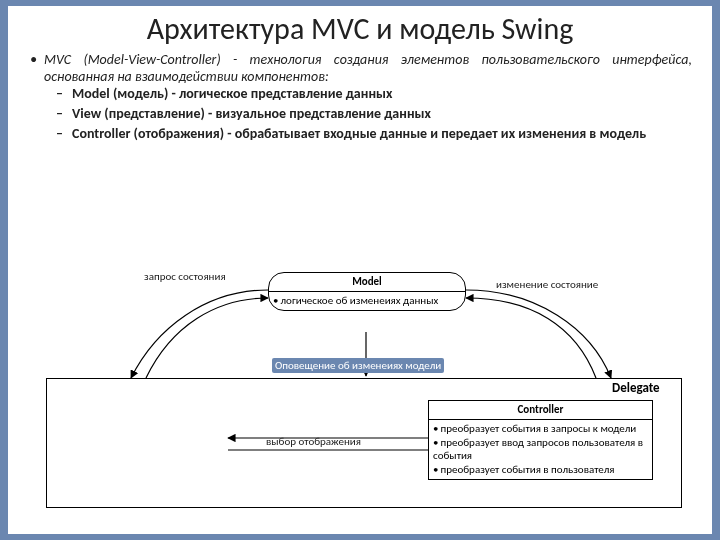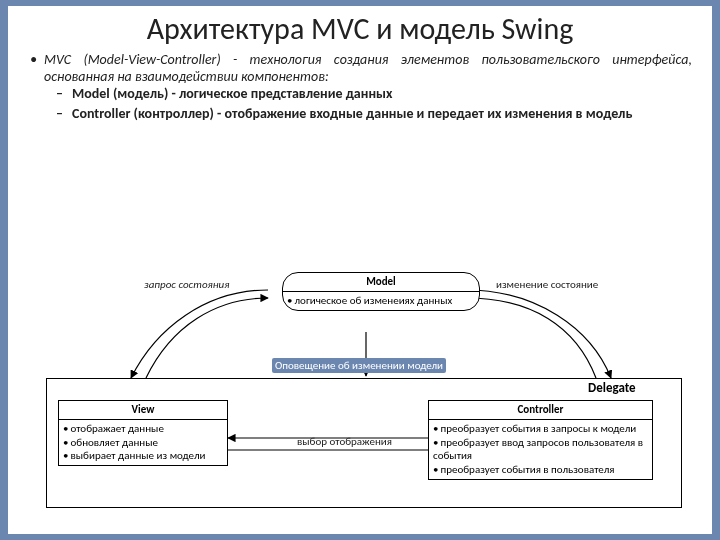--- a/index.html
+++ b/index.html
@@ -89,6 +89,7 @@
     </ul>
     <ul class="bul2">
       <li>Model (модель) - логическое представление данных</li>
+      <li>View (представление) - визуальное представление данных</li>
       <li>Controller (контроллер) - отображение входные данные и передает их изменения в модель</li>
     </ul>
   </div>

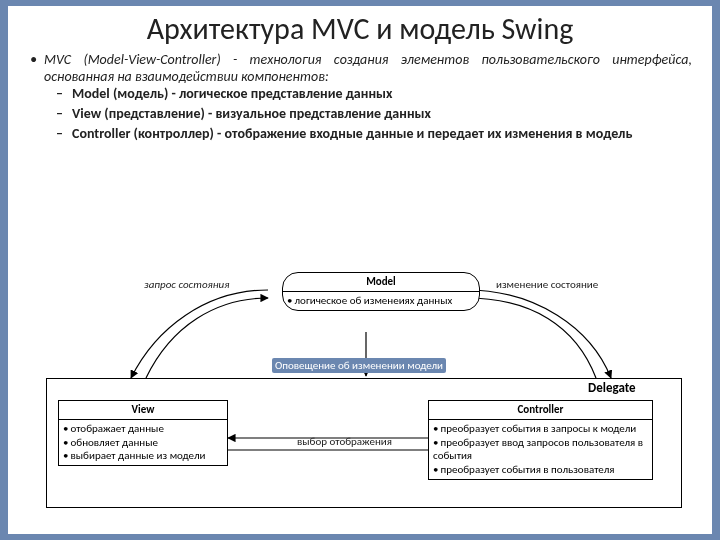--- a/index.html
+++ b/index.html
@@ -90,7 +90,7 @@
     <ul class="bul2">
       <li>Model (модель) - логическое представление данных</li>
       <li>View (представление) - визуальное представление данных</li>
-      <li>Controller (контроллер) - отображение входные данные и передает их изменения в модель</li>
+      <li>Controller (отображения) - обрабатывает входные данные и передает их изменения в модель</li>
     </ul>
   </div>
 

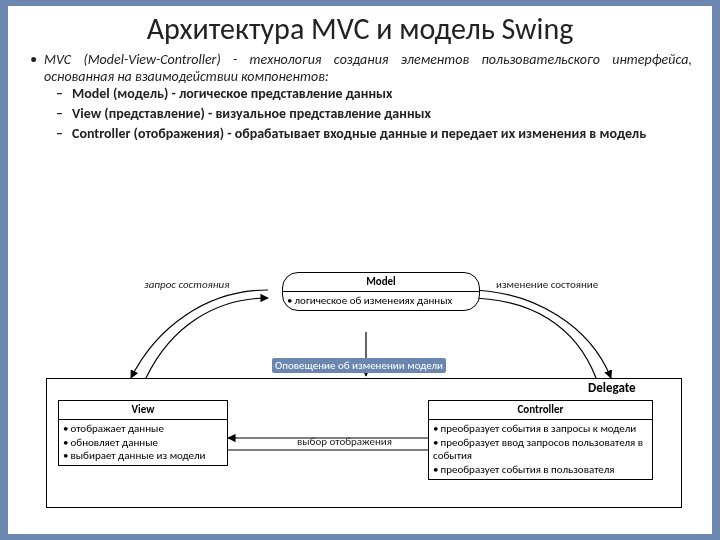--- a/index.html
+++ b/index.html
@@ -143,7 +143,7 @@
       </div>
     </div>
 
-    <div class="edge-label" style="left:108px; top:10px;font-style:italic;">запрос состояния</div>
+    <div class="edge-label" style="left:108px; top:2px;">запрос состояния</div>
     <div class="edge-label" style="left:460px; top:10px;">изменение состояние</div>
     <div class="edge-label" style="left:236px; top:90px; color:#fff; background:#6b87b0; padding:1px 3px; border-radius:2px;">Оповещение об изменении модели</div>
     <div class="edge-label" style="left:261px; top:167px;">выбор отображения</div>

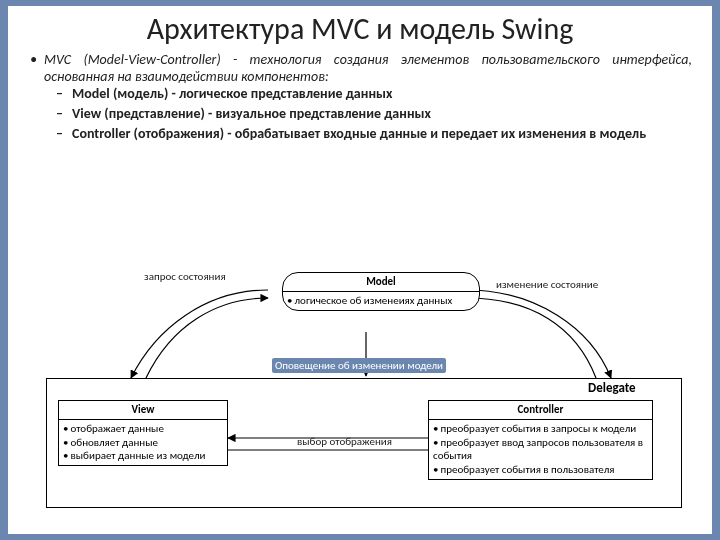--- a/index.html
+++ b/index.html
@@ -115,7 +115,7 @@
       <line x1="192" y1="182" x2="412" y2="182" stroke="#000" stroke-width="1.2" marker-end="url(#ah)"></line>
     </svg>
 
-    <div class="box" style="left:246px; top:4px; width:198px;border-radius:16px;">
+    <div class="box" style="left:232px; top:4px; width:198px;border-radius:16px;">
       <div class="box-title">Model</div>
       <div class="box-body">
         <div>логическое об изменеиях данных</div>

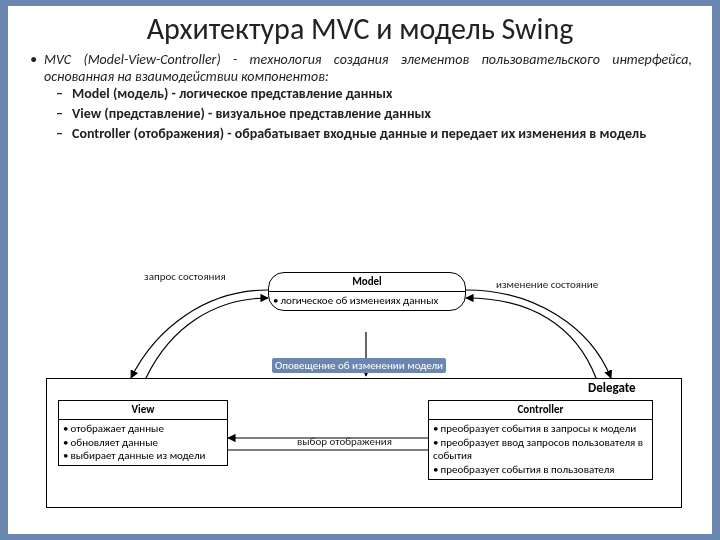--- a/index.html
+++ b/index.html
@@ -145,7 +145,7 @@
 
     <div class="edge-label" style="left:108px; top:2px;">запрос состояния</div>
     <div class="edge-label" style="left:460px; top:10px;">изменение состояние</div>
-    <div class="edge-label" style="left:236px; top:90px; color:#fff; background:#6b87b0; padding:1px 3px; border-radius:2px;">Оповещение об изменении модели</div>
+    <div class="edge-label" style="left:236px; top:90px; color:#fff; background:#6b87b0; padding:1px 3px; border-radius:2px;">Оповещение об изменеиях модели</div>
     <div class="edge-label" style="left:261px; top:167px;">выбор отображения</div>
 
   </div>

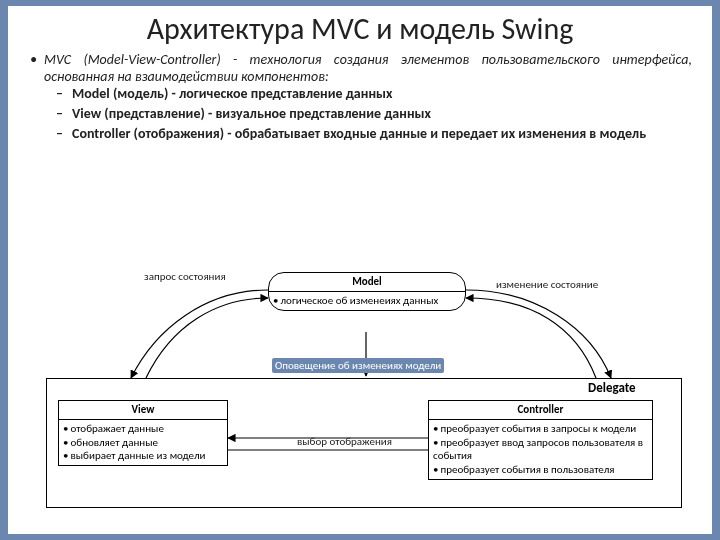--- a/index.html
+++ b/index.html
@@ -67,6 +67,7 @@
     position: absolute;
     font-weight: bold;
     font-size: 13px;
+    margin-left: 24px;
   }
   .edge-label {
     position: absolute;

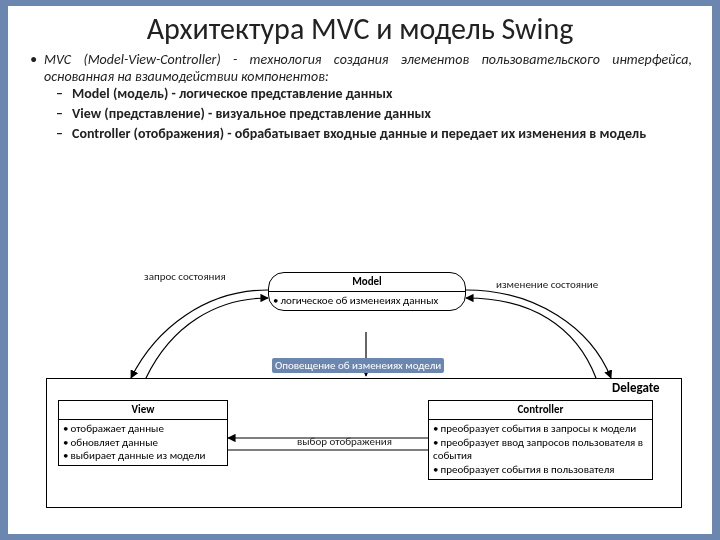--- a/index.html
+++ b/index.html
@@ -126,14 +126,6 @@
     <div class="delegate-rect" style="left:10px; top:110px; width:636px; height:130px;"></div>
     <div class="delegate-label" style="left:552px; top:112px;">Delegate</div>
 
-    <div class="box" style="left:22px; top:132px; width:170px;">
-      <div class="box-title">View</div>
-      <div class="box-body">
-        <div>отображает данные</div>
-        <div>обновляет данные</div>
-        <div>выбирает данные из модели</div>
-      </div>
-    </div>
 
     <div class="box" style="left:392px; top:132px; width:225px;">
       <div class="box-title">Controller</div>

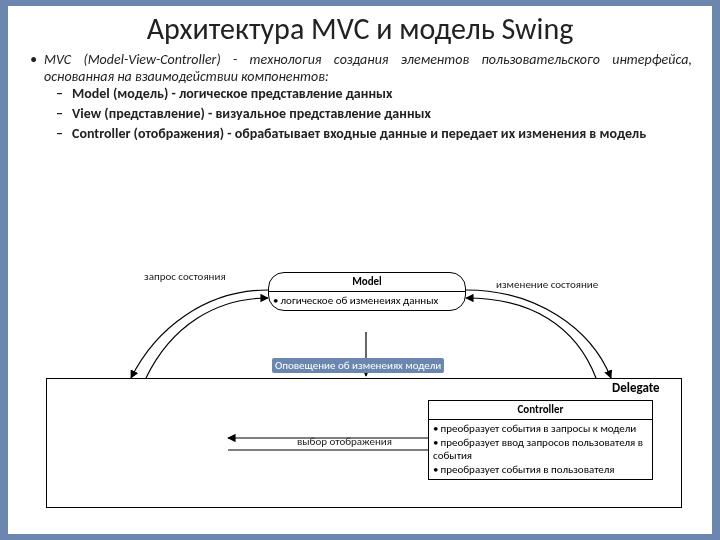--- a/index.html
+++ b/index.html
@@ -139,7 +139,7 @@
     <div class="edge-label" style="left:108px; top:2px;">запрос состояния</div>
     <div class="edge-label" style="left:460px; top:10px;">изменение состояние</div>
     <div class="edge-label" style="left:236px; top:90px; color:#fff; background:#6b87b0; padding:1px 3px; border-radius:2px;">Оповещение об изменеиях модели</div>
-    <div class="edge-label" style="left:261px; top:167px;">выбор отображения</div>
+    <div class="edge-label" style="left:230px; top:167px;">выбор отображения</div>
 
   </div>
 

